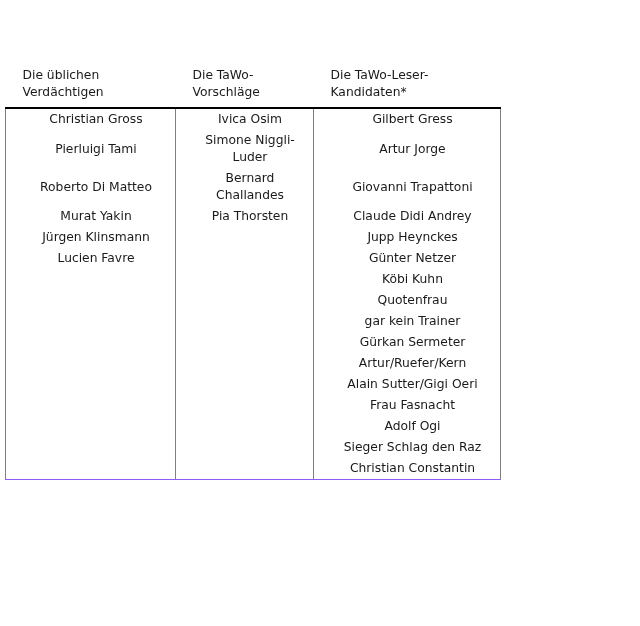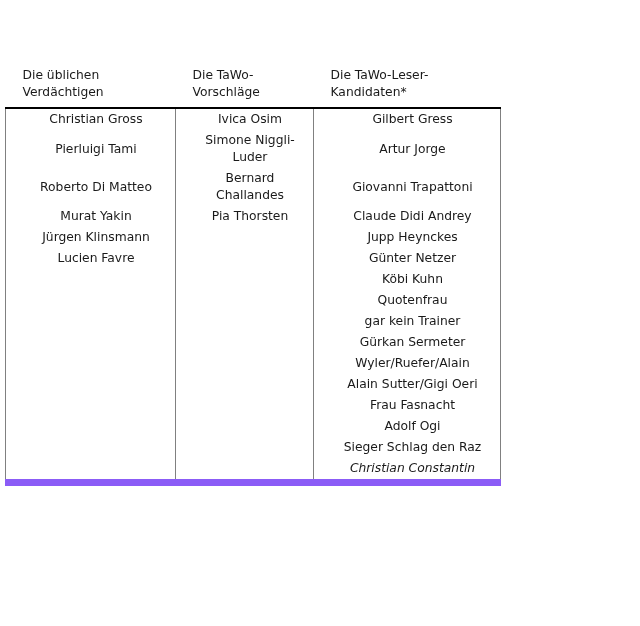--- a/index.html
+++ b/index.html
@@ -155,7 +155,7 @@
           <tr>
             <td class="col-first empty"></td>
             <td class="empty"></td>
-            <td class="col-last">Wyler/Ruefer/Alain</td>
+            <td class="col-last">Artur/Ruefer/Kern</td>
           </tr>
           <tr>
             <td class="col-first empty"></td>

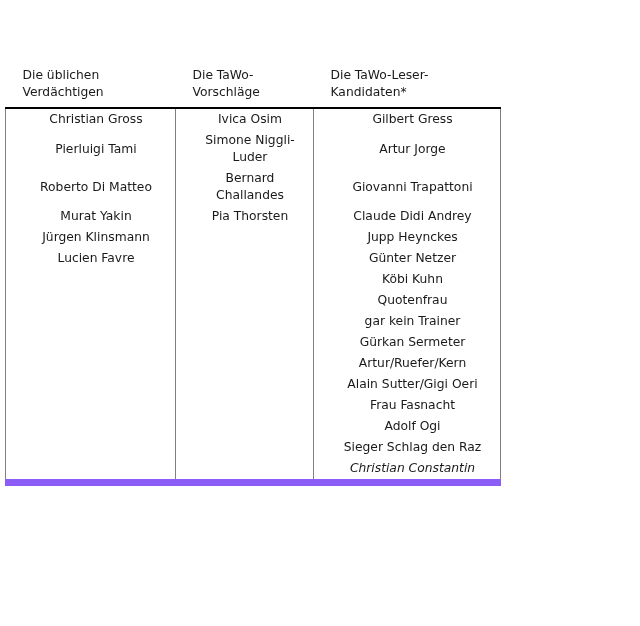--- a/index.html
+++ b/index.html
@@ -70,8 +70,7 @@
   }
 
   table.candidates tbody tr:last-child td {
-    border-bottom: 7px solid #8b5cf6;
-    font-style: italic;
+    border-bottom: 1px solid #8b5cf6;
   }
 
   table.candidates tbody td.empty {

